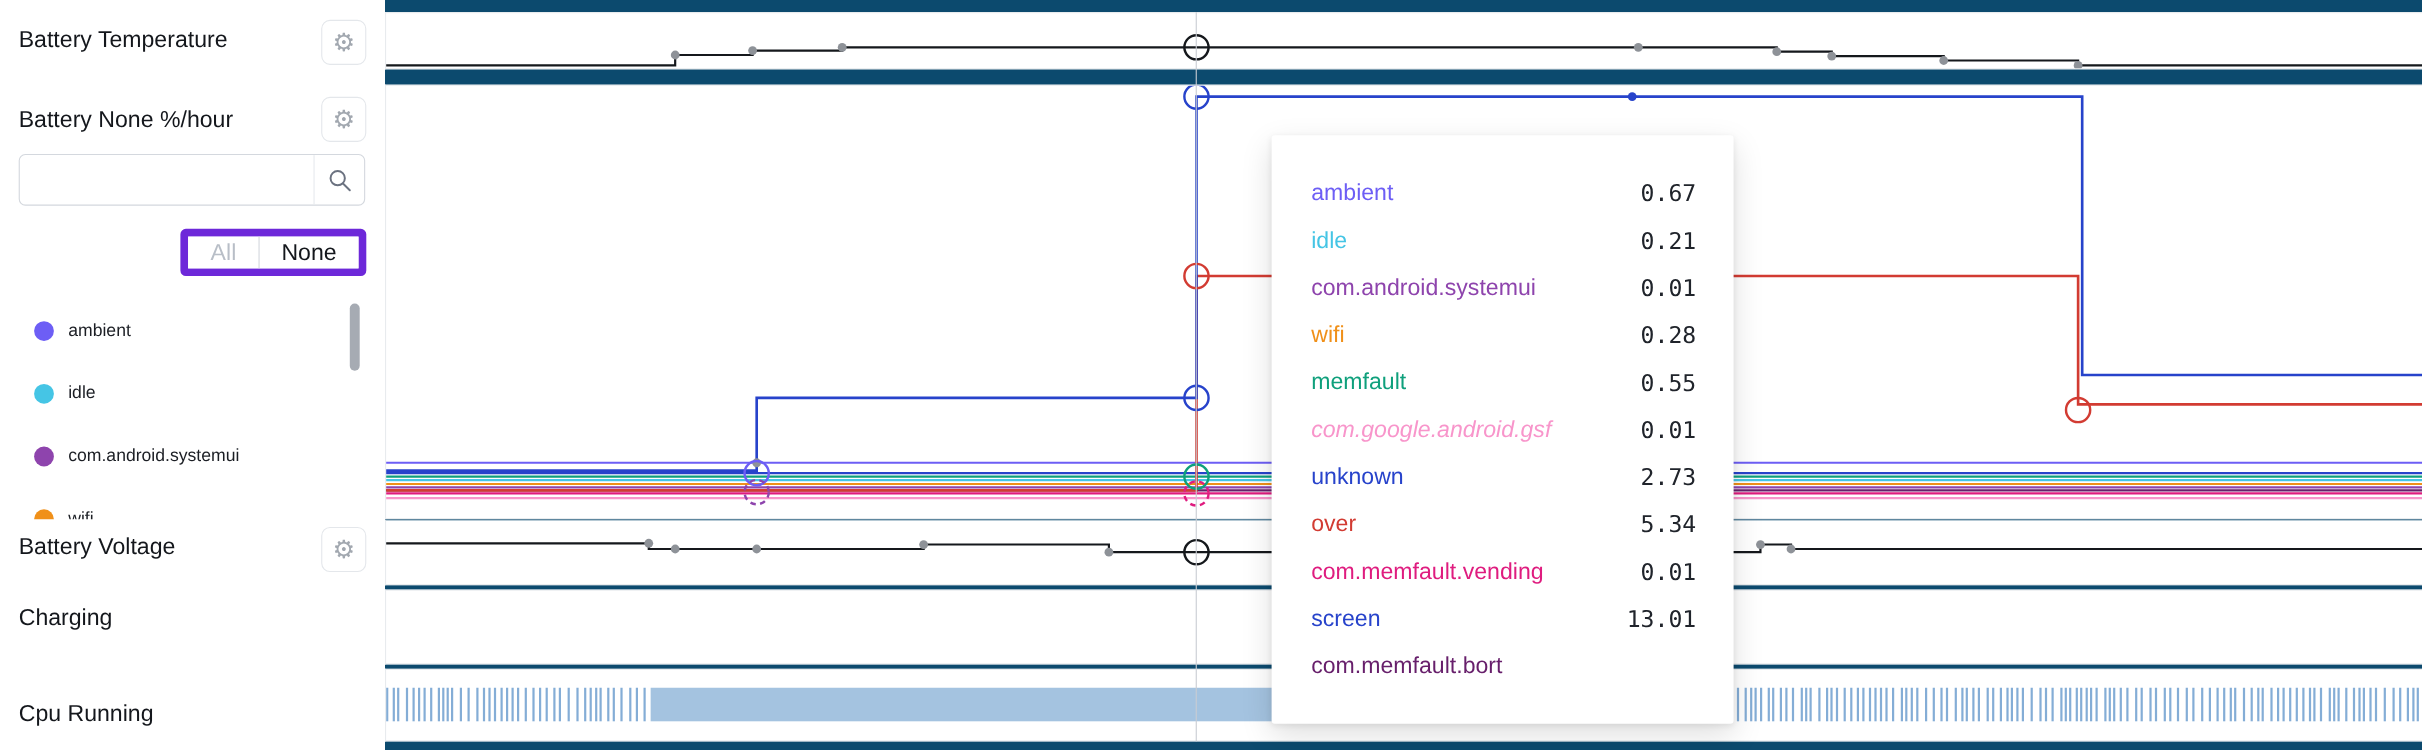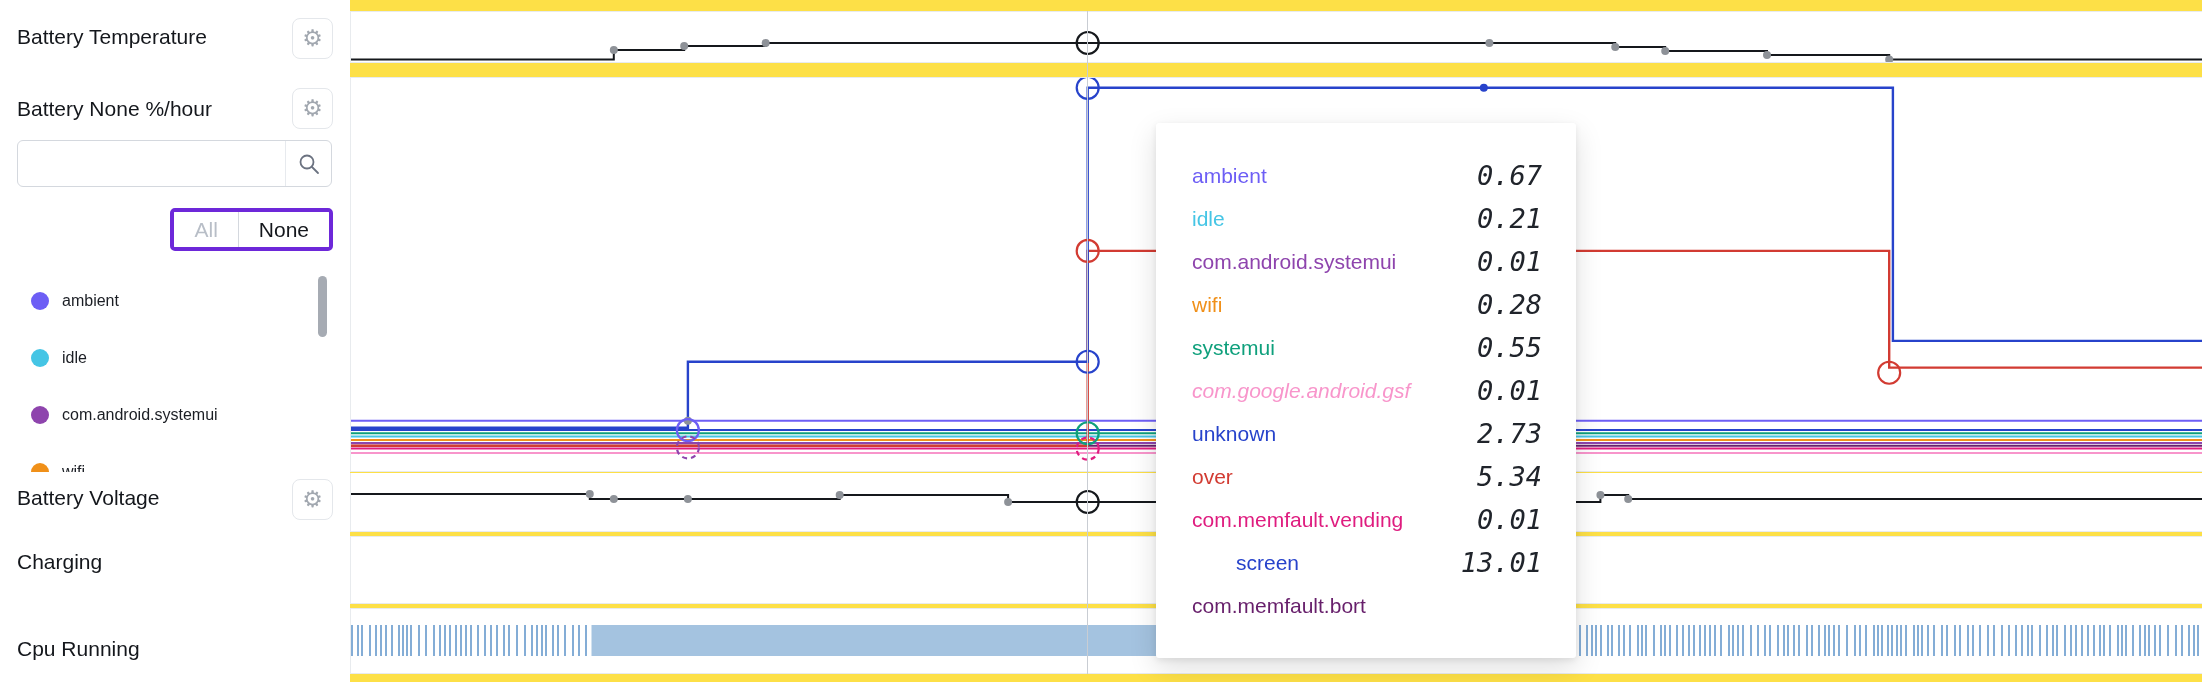--- a/index.html
+++ b/index.html
@@ -3,7 +3,7 @@
 <meta charset="utf-8">
 <style>
   html,body{margin:0;padding:0;background:#fff;}
-  .app{position:relative;width:2202px;height:682px;background:#fde047;overflow:hidden;
+  .app{position:relative;width:2202px;height:682px;background:#0c4a6e;overflow:hidden;
        font-family:"Liberation Sans",sans-serif;color:#16181d;}
   
   .sidebar{position:absolute;left:0;top:0;width:350px;height:682px;background:#fff;z-index:6;}

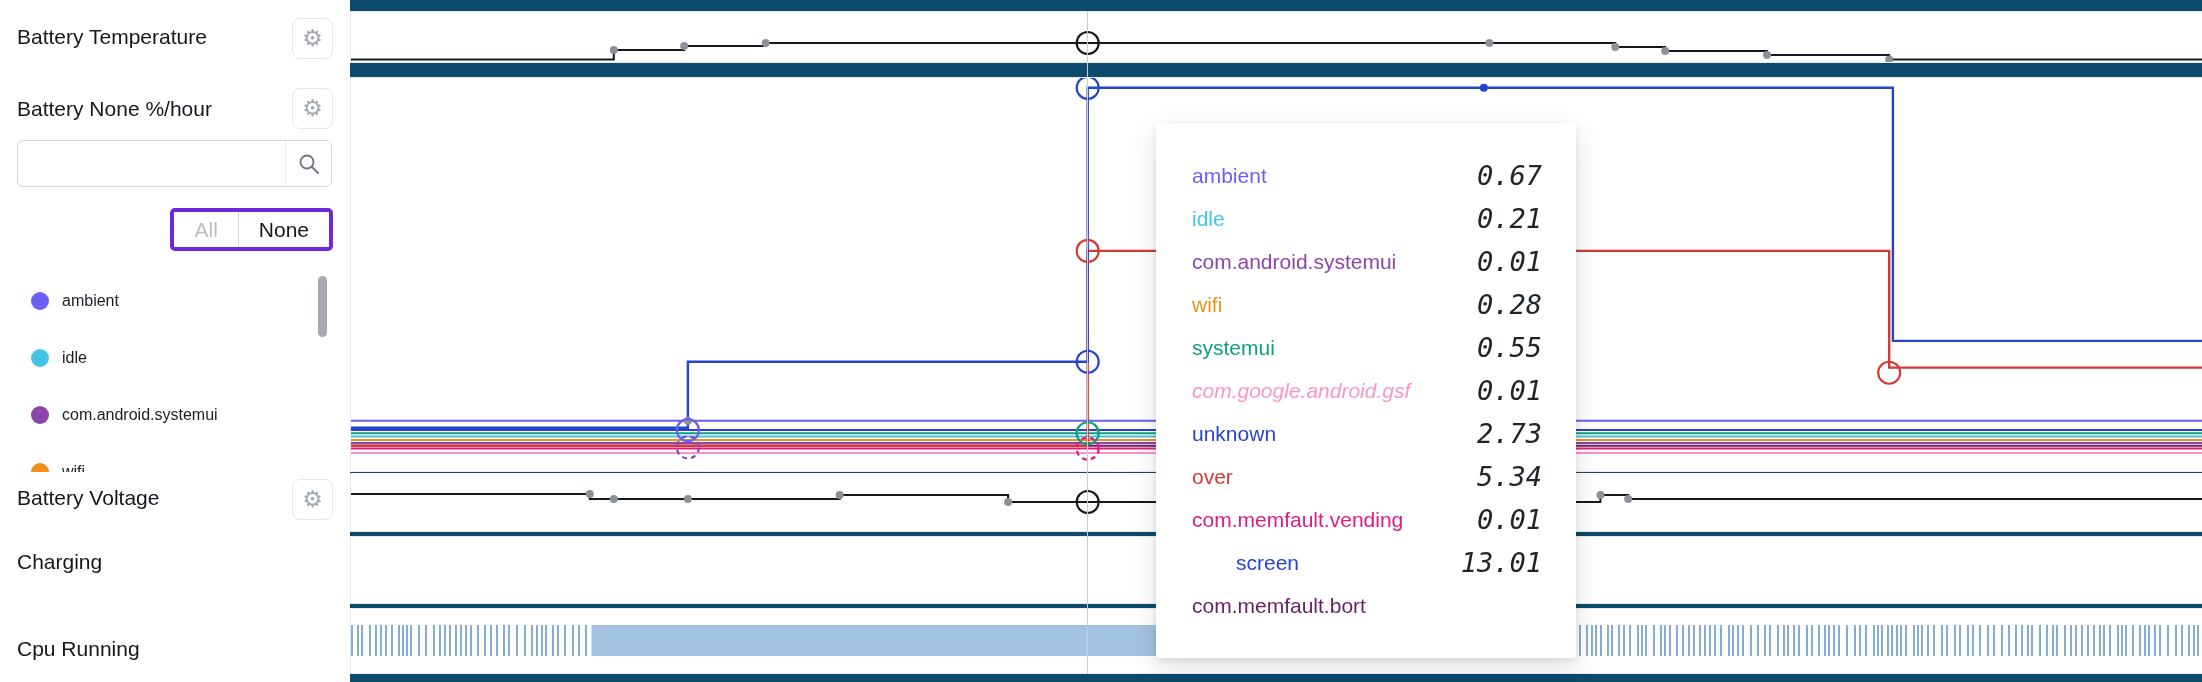--- a/index.html
+++ b/index.html
@@ -42,7 +42,7 @@
            padding:31px 34px 31px 36px;box-sizing:border-box;}
   .tt-row{height:43px;display:flex;align-items:center;justify-content:space-between;}
   .tt-label{font-size:21px;white-space:nowrap;}
-  .tt-value{font-family:"DejaVu Sans Mono",monospace;font-size:27px;color:#20242b;font-style:italic;}
+  .tt-value{font-family:"DejaVu Sans Mono",monospace;font-size:21px;color:#20242b;}
   svg{display:block;}
 </style>
 </head>

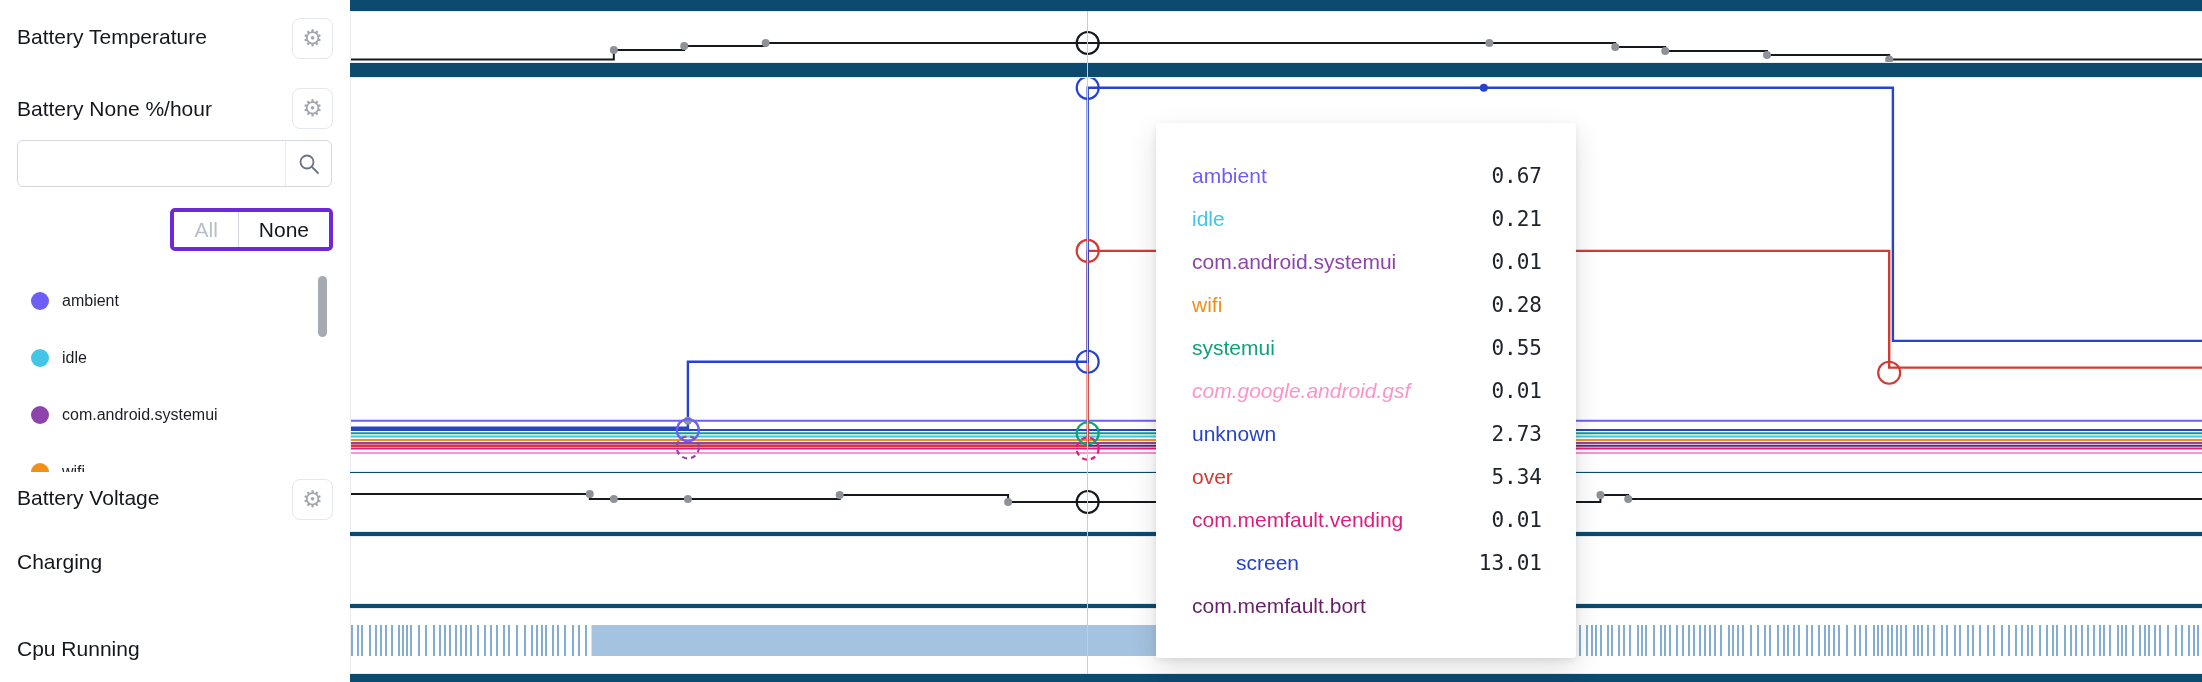--- a/index.html
+++ b/index.html
@@ -17,7 +17,7 @@
                 padding:0 12px;min-width:0;color:#14171c;}
   .search-btn{width:46px;border:none;border-left:1px solid #e7eaee;background:transparent;display:flex;
               align-items:center;justify-content:center;cursor:pointer;}
-  .filter-group{position:absolute;right:17px;top:208px;height:43px;display:flex;border:4px solid #6d28d9;
+  .filter-group{position:absolute;right:17px;top:208px;height:43px;display:flex;border:7px solid #6d28d9;
                 border-radius:5px;overflow:hidden;background:#fff;box-sizing:border-box;}
   .seg-btn{border:none;background:#fff;font-family:inherit;font-size:21px;padding:0 20px;cursor:pointer;}
   .seg-all{color:#b8bec7;}

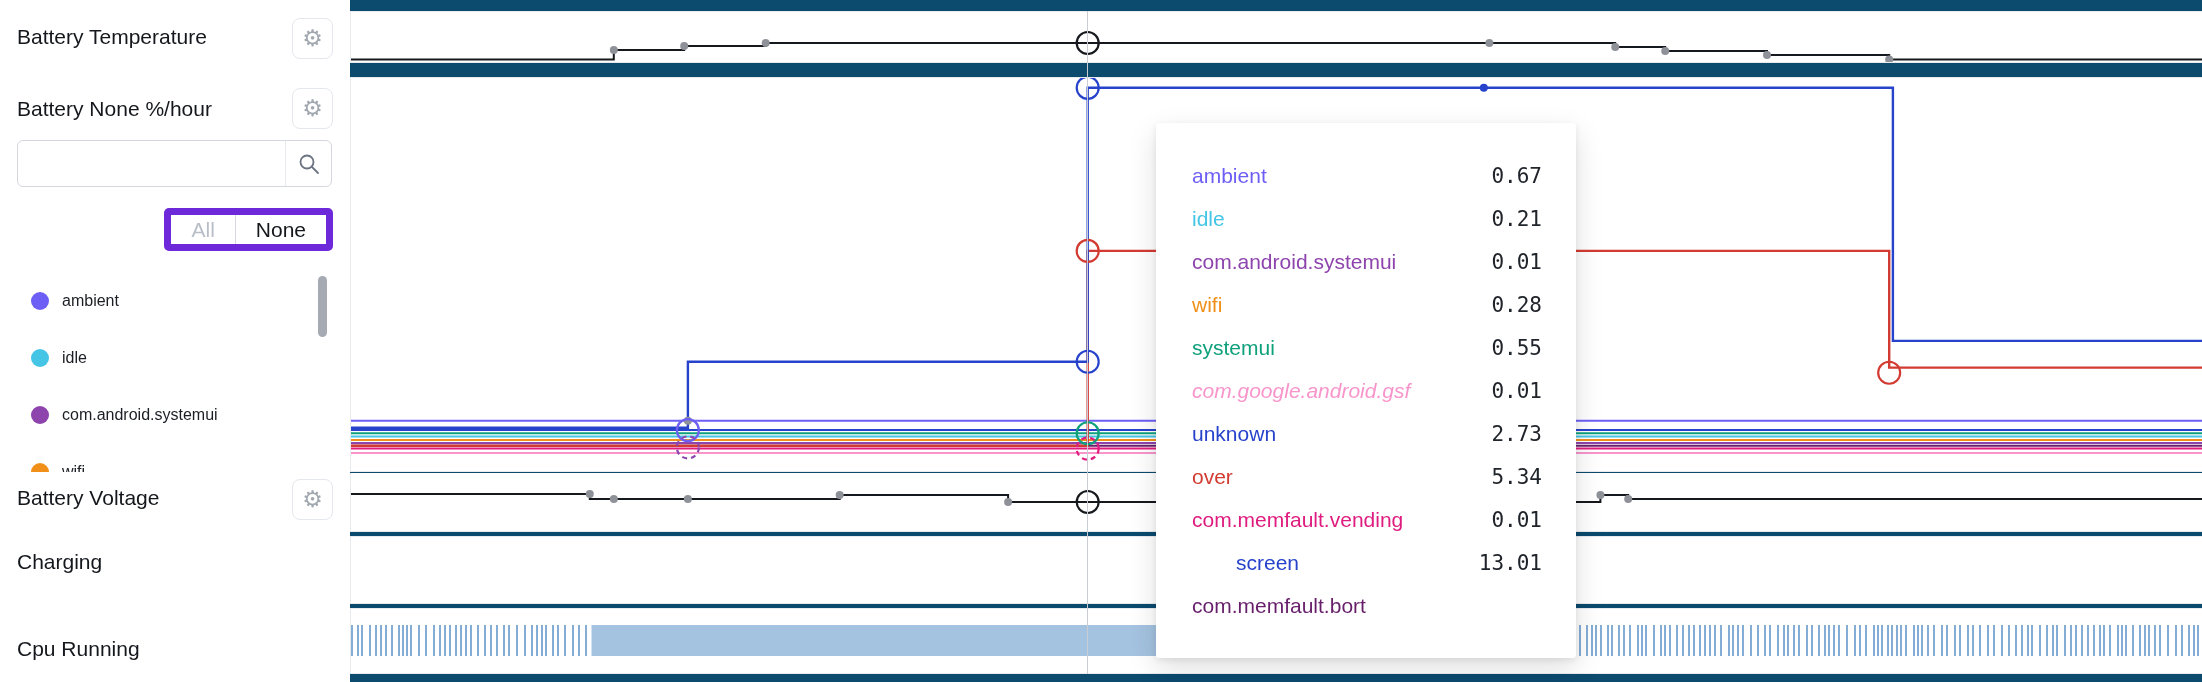--- a/index.html
+++ b/index.html
@@ -412,7 +412,7 @@
           <span class="tt-value">0.28</span>
         </div>
         <div class="tt-row">
-          <span class="tt-label" style="color: rgb(15, 160, 124);">systemui</span>
+          <span class="tt-label" style="color: rgb(15, 160, 124);">memfault</span>
           <span class="tt-value">0.55</span>
         </div>
         <div class="tt-row">

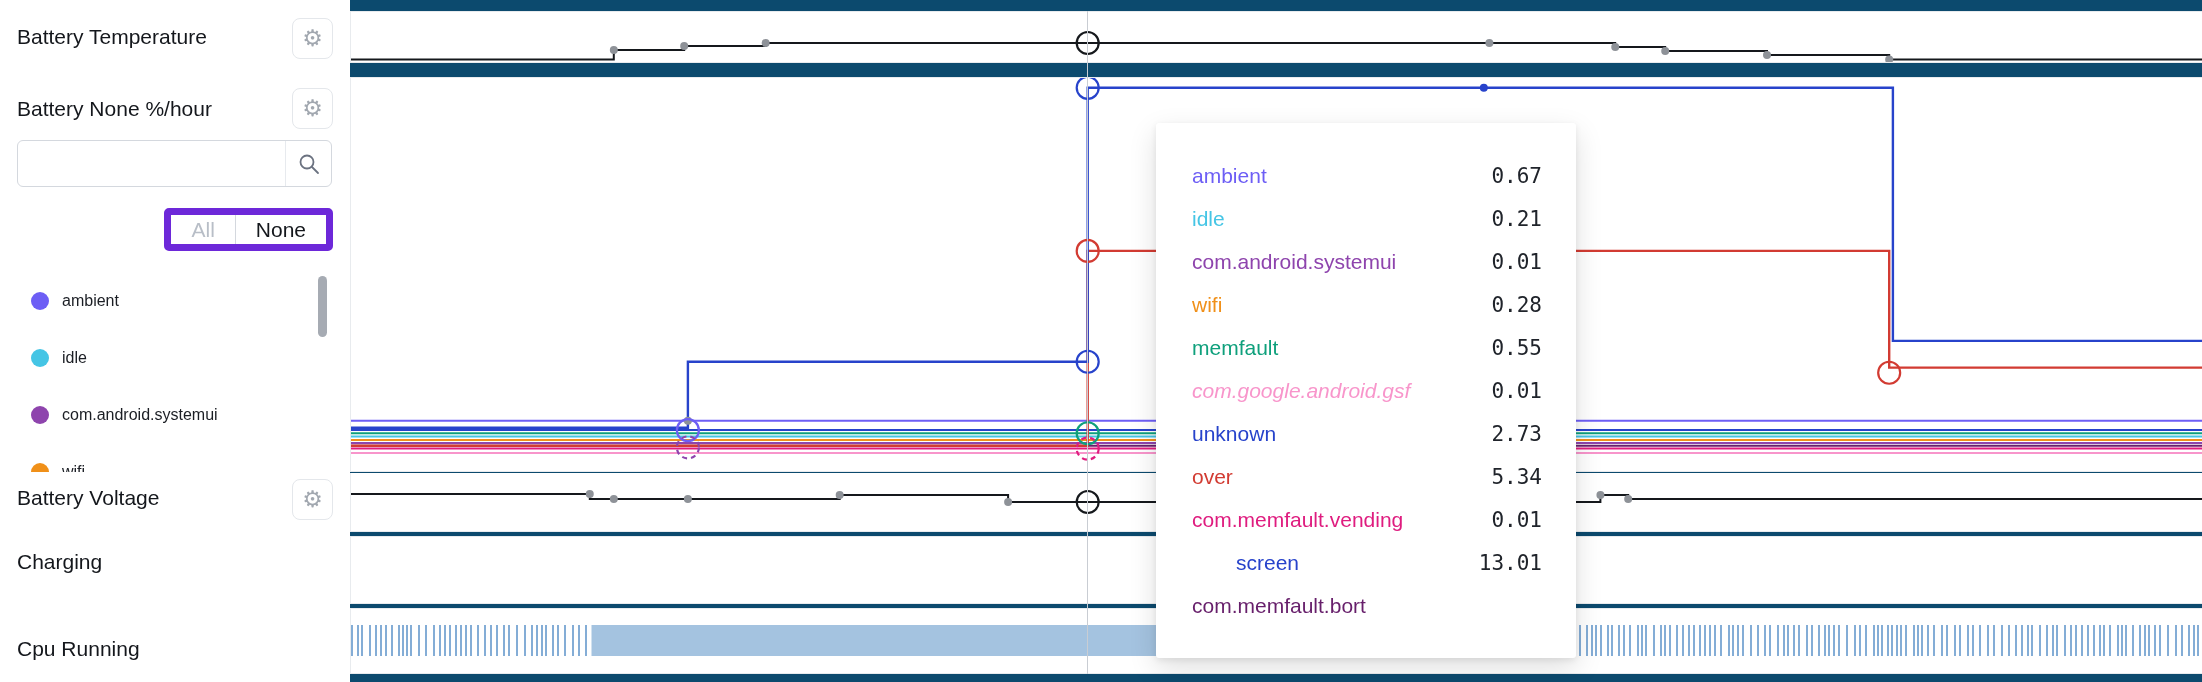--- a/index.html
+++ b/index.html
@@ -432,7 +432,7 @@
           <span class="tt-value">0.01</span>
         </div>
         <div class="tt-row">
-          <span class="tt-label" style="color: rgb(39, 67, 203); margin-left: 44px;">screen</span>
+          <span class="tt-label" style="color: rgb(39, 67, 203);">screen</span>
           <span class="tt-value">13.01</span>
         </div>
         <div class="tt-row">

